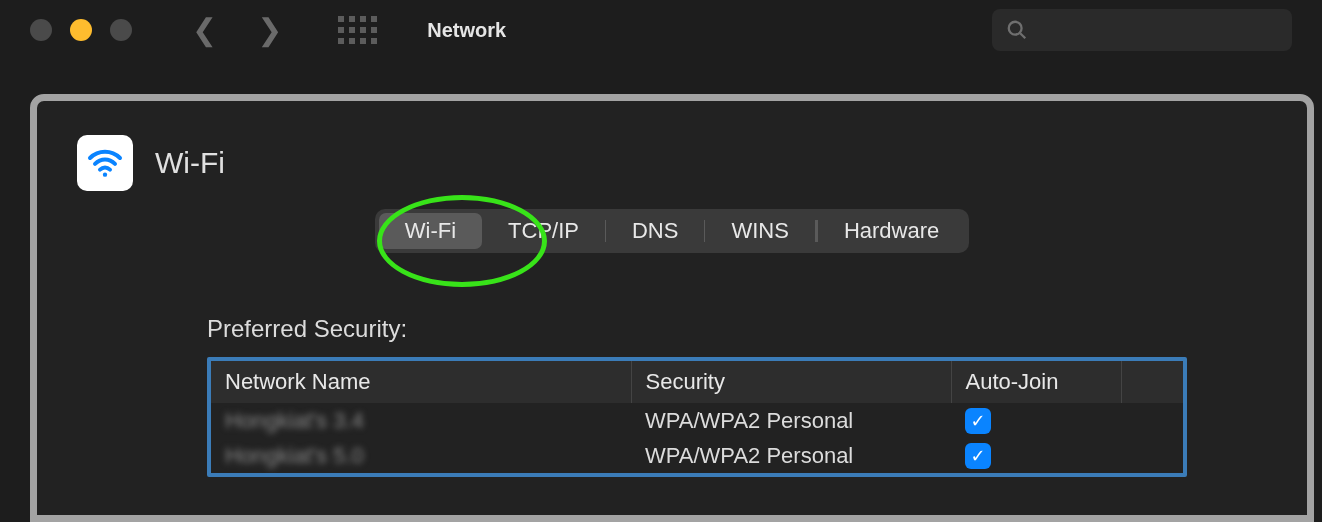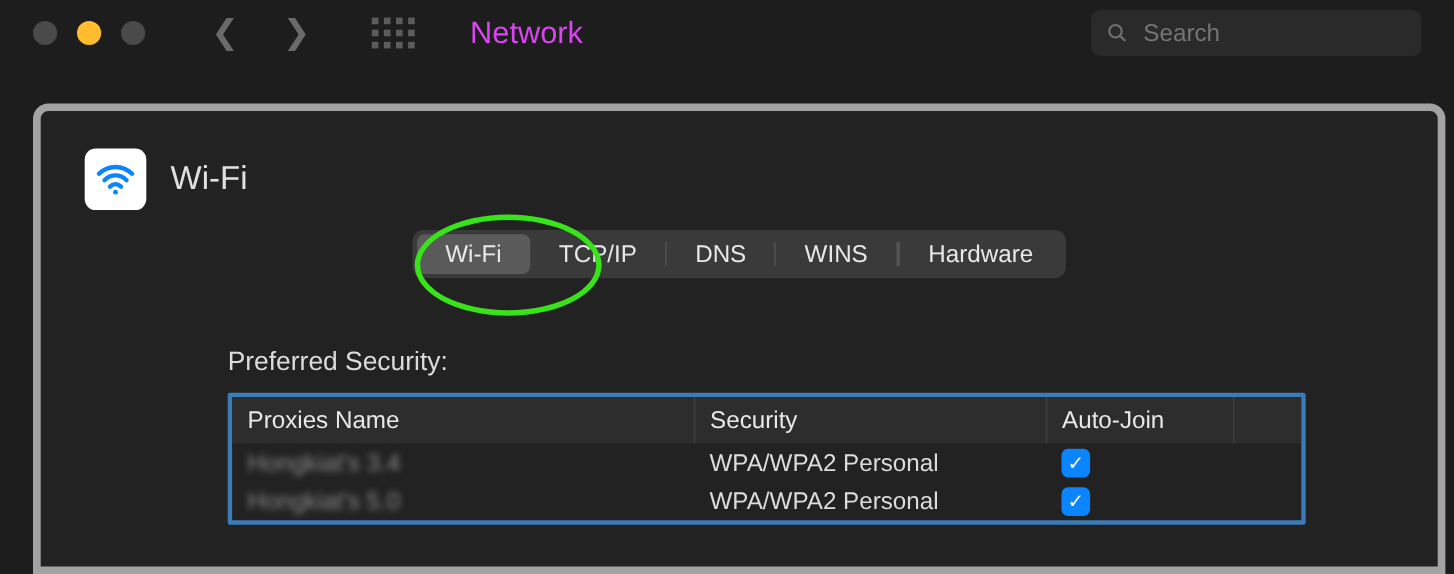--- a/index.html
+++ b/index.html
@@ -41,7 +41,7 @@
   .chev{color:#6a6a6a;font-size:30px;line-height:1;cursor:pointer;user-select:none;}
   .gridbtn{margin-left:36px;display:grid;grid-template-columns:repeat(4,6px);grid-template-rows:repeat(3,6px);gap:5px;}
   .gridbtn span{background:#5c5c5c;width:6px;height:6px;display:block;}
-  .window-title{margin-left:30px;font-size:28px;color:#d946ef;font-weight:400;}
+  .window-title{margin-left:30px;font-size:20px;color:#e5e5e5;font-weight:700;}
   .search{
     margin-left:auto;
     width:300px;height:42px;

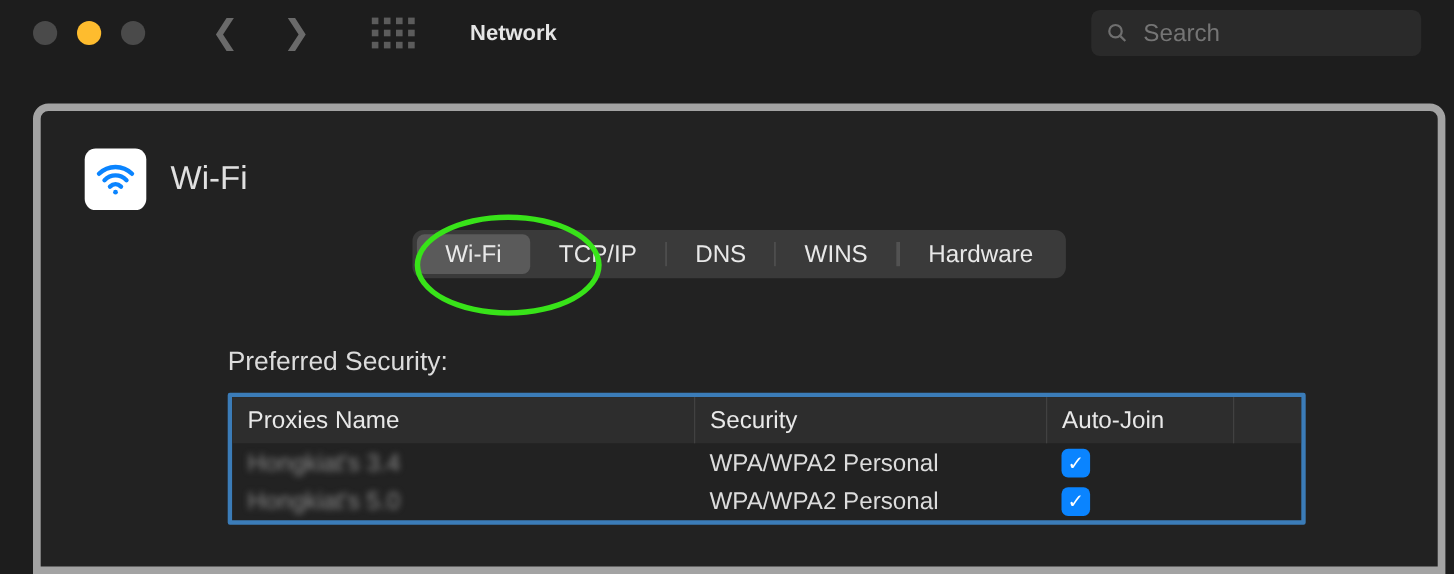--- a/index.html
+++ b/index.html
@@ -169,7 +169,6 @@
       <circle cx="10" cy="10" r="7"></circle>
         <line x1="21" y1="21" x2="15.5" y2="15.5"></line>
     </svg>
-    <input class="search-input" placeholder="Search" style="">
   </div>
 </div>
 

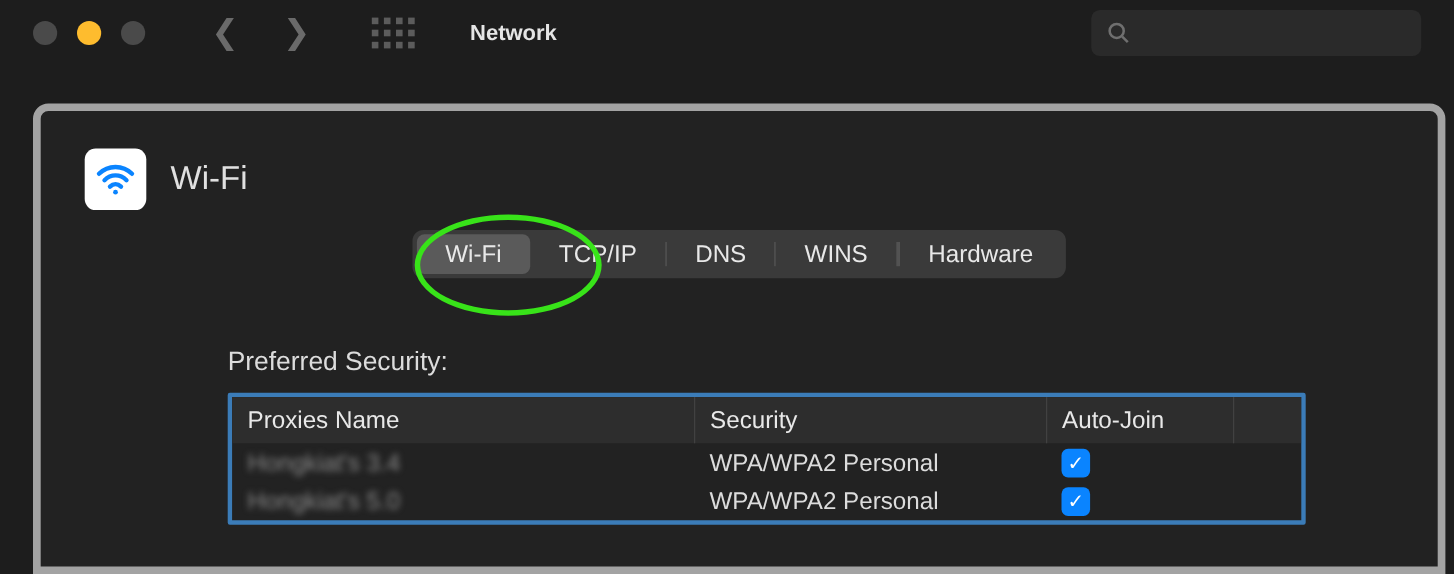--- a/index.html
+++ b/index.html
@@ -225,7 +225,7 @@
         </colgroup>
       <thead>
         <tr>
-          <th>Proxies Name</th>
+          <th>Network Name</th>
           <th>Security</th>
           <th>Auto-Join</th>
           <th></th>

